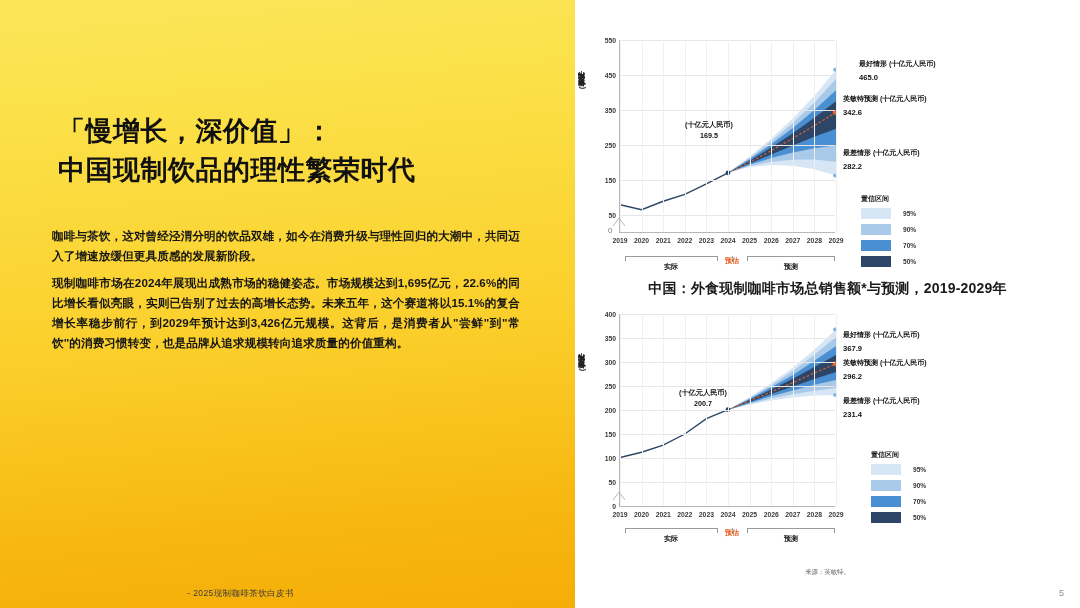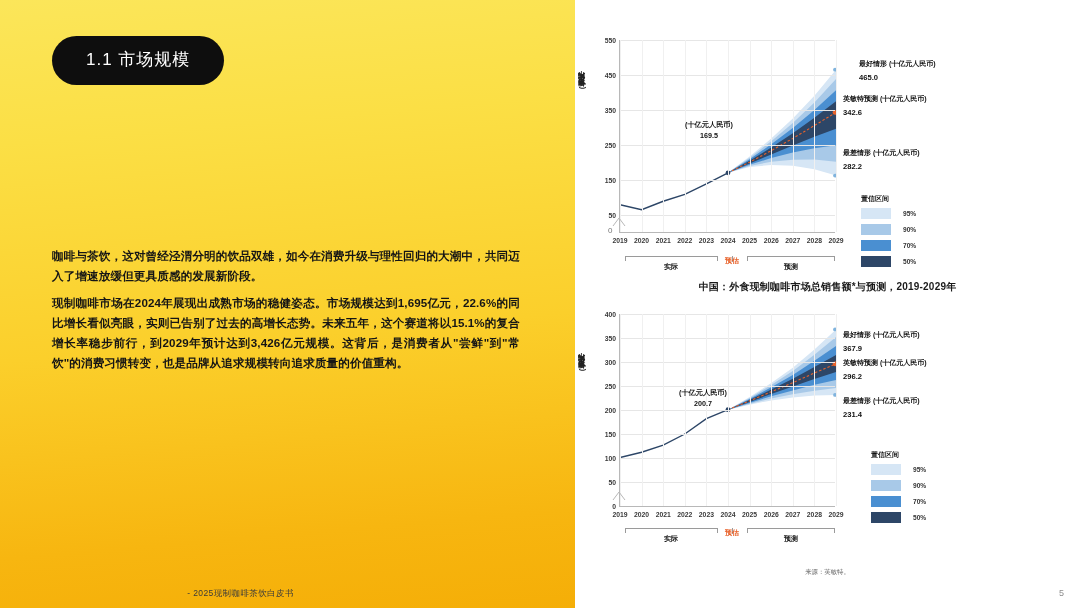--- a/index.html
+++ b/index.html
@@ -135,7 +135,6 @@
 
   <div class="left-panel">
 
-    <div class="section-pill">1.1 市场规模</div>
 
 
     <div class="body-copy">

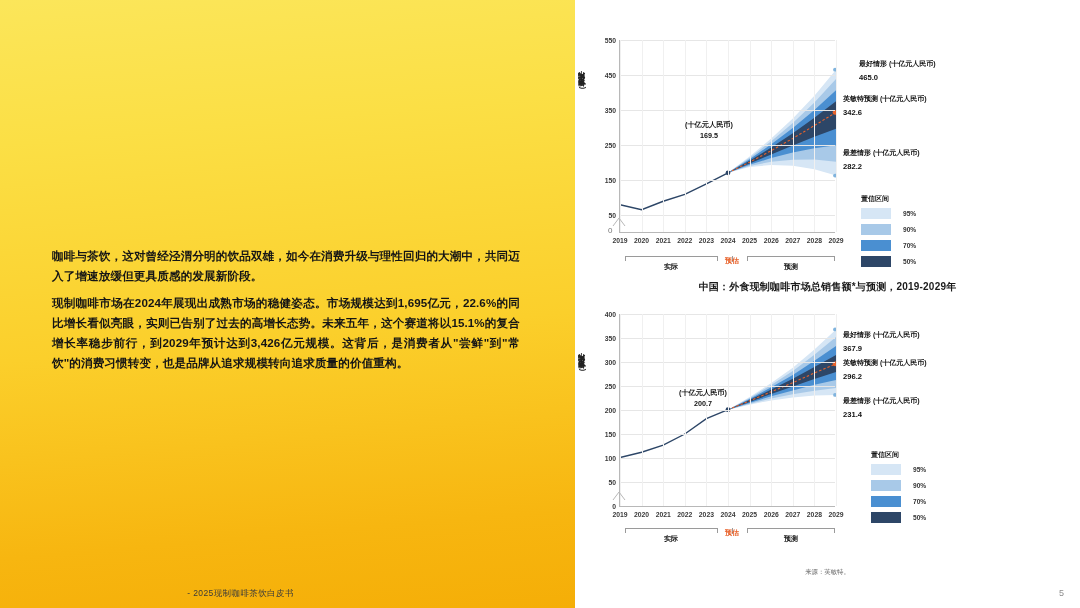--- a/index.html
+++ b/index.html
@@ -136,6 +136,10 @@
   <div class="left-panel">
 
 
+    <div class="headline">
+      <div>「慢增长，深价值」：</div>
+      <div>中国现制饮品的理性繁荣时代</div>
+    </div>
 
     <div class="body-copy">
       <p>咖啡与茶饮，这对曾经泾渭分明的饮品双雄，如今在消费升级与理性回归的大潮中，共同迈入了增速放缓但更具质感的发展新阶段。</p>

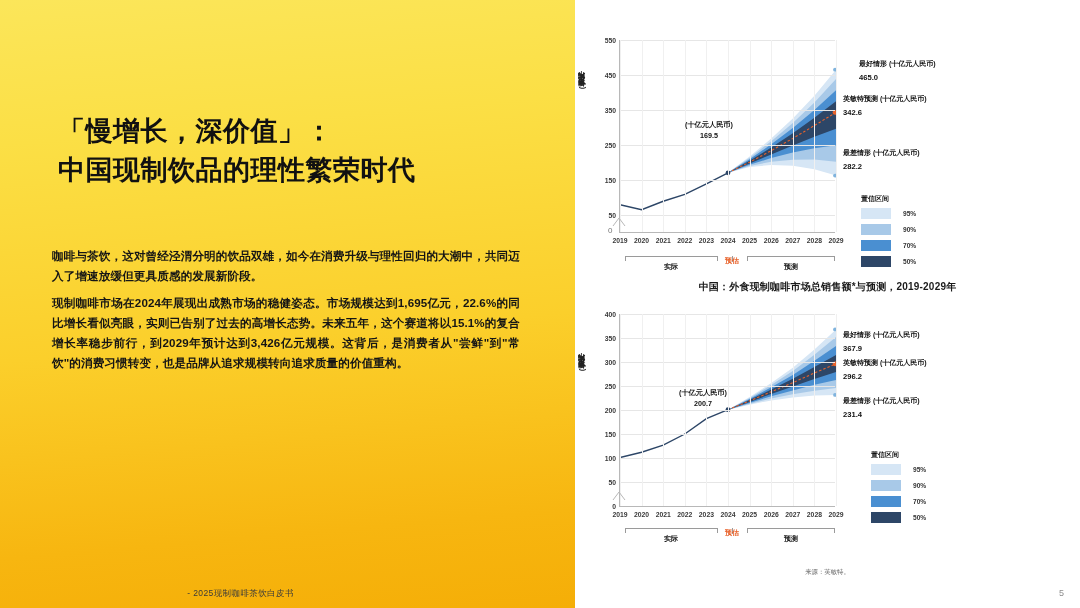--- a/index.html
+++ b/index.html
@@ -46,7 +46,6 @@
     font-weight:700;
     letter-spacing:.1px;
     text-align:justify;
-    margin-top:20px;
   }
   .body-copy p{margin:0 0 7px 0;}
 

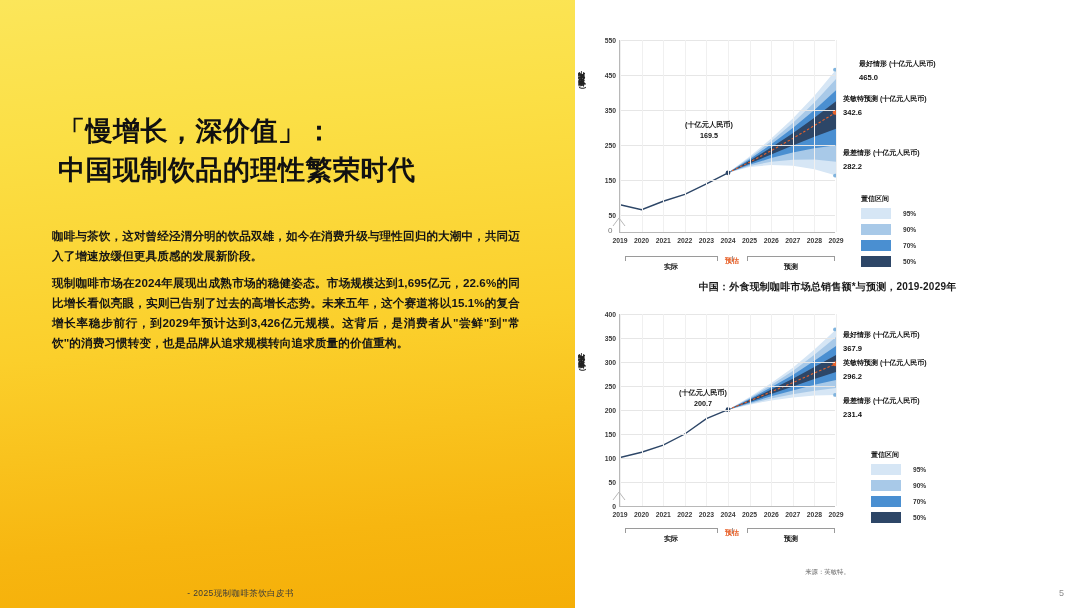--- a/index.html
+++ b/index.html
@@ -102,7 +102,7 @@
 
   .cap-title{
     position:absolute;width:505px;text-align:center;
-    font-size:10px;color:#1a1a1a;font-weight:700;letter-spacing:.2px;
+    font-size:14px;color:#1a1a1a;font-weight:700;letter-spacing:.2px;
   }
   .cap-source{
     position:absolute;width:505px;text-align:center;

